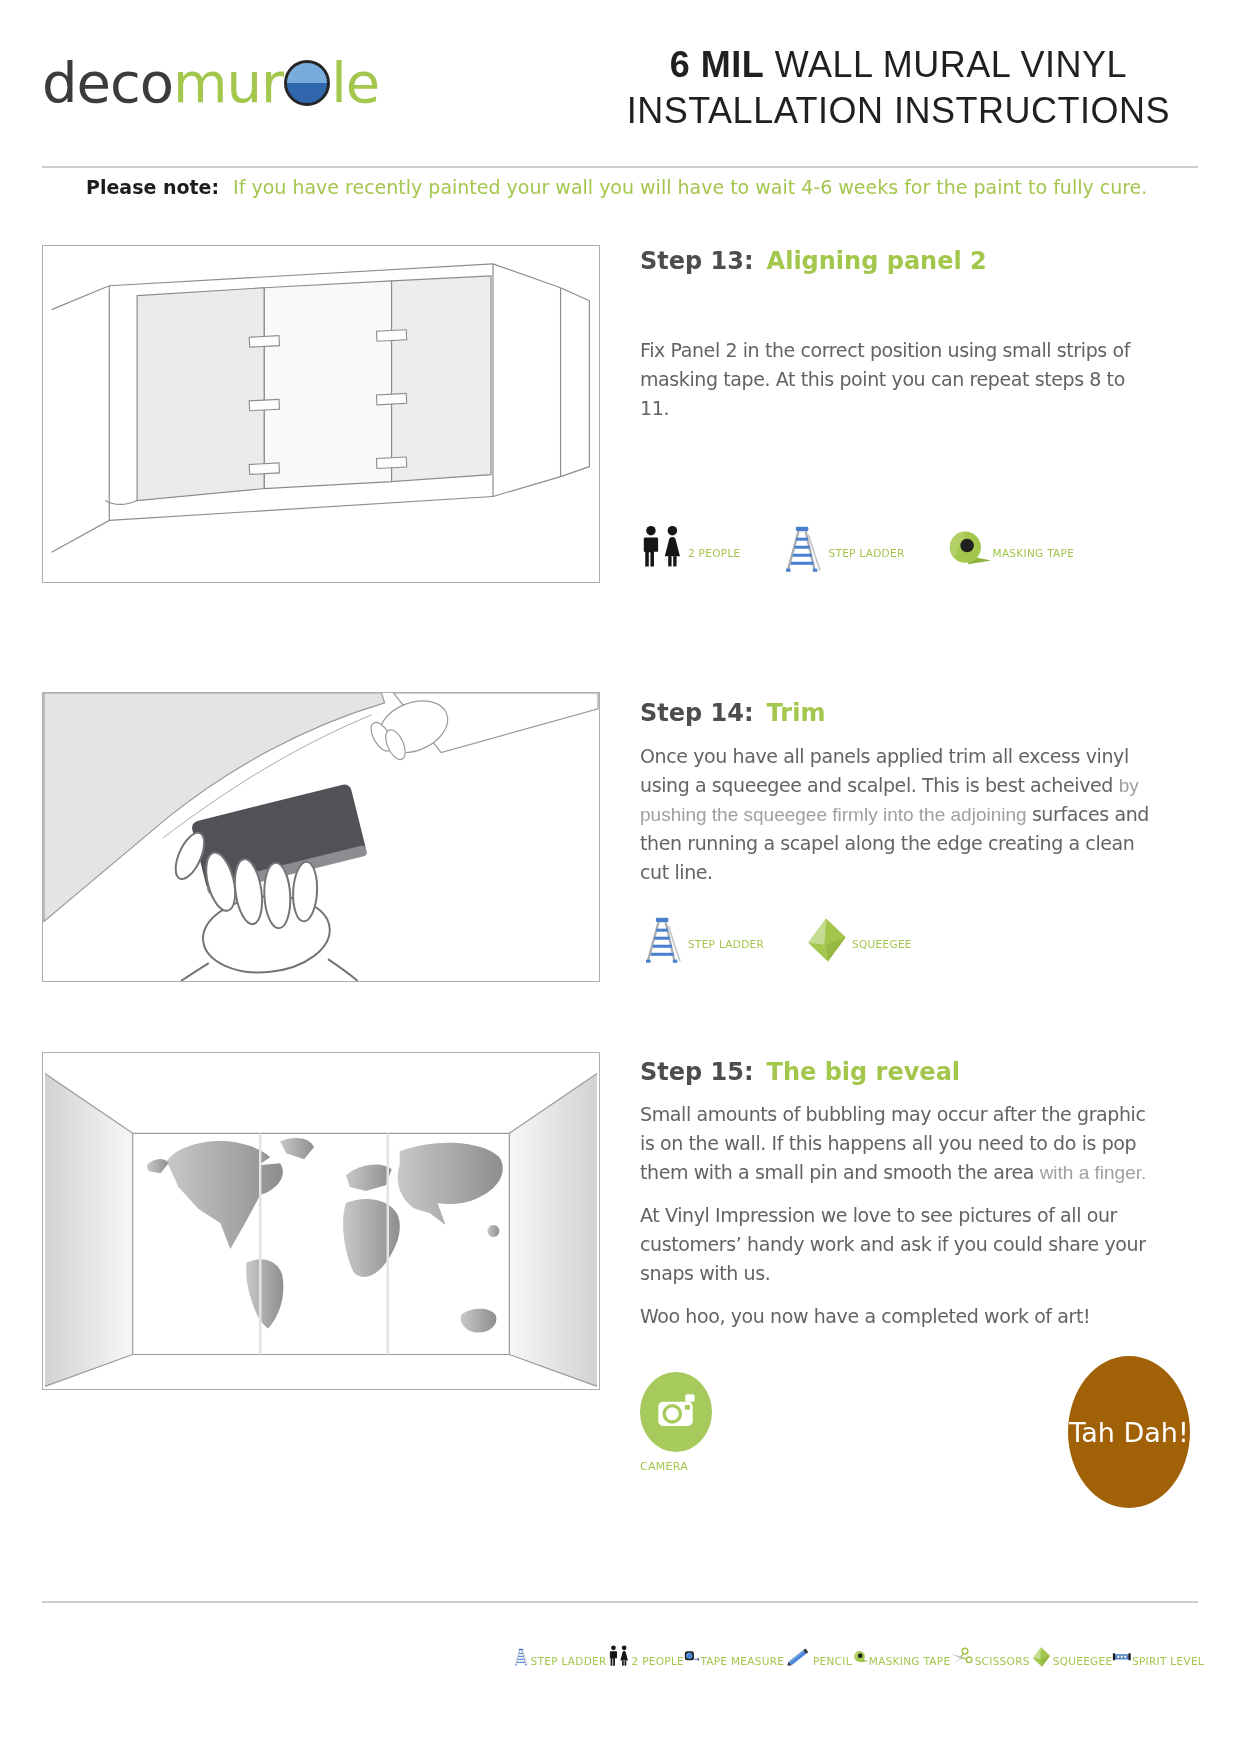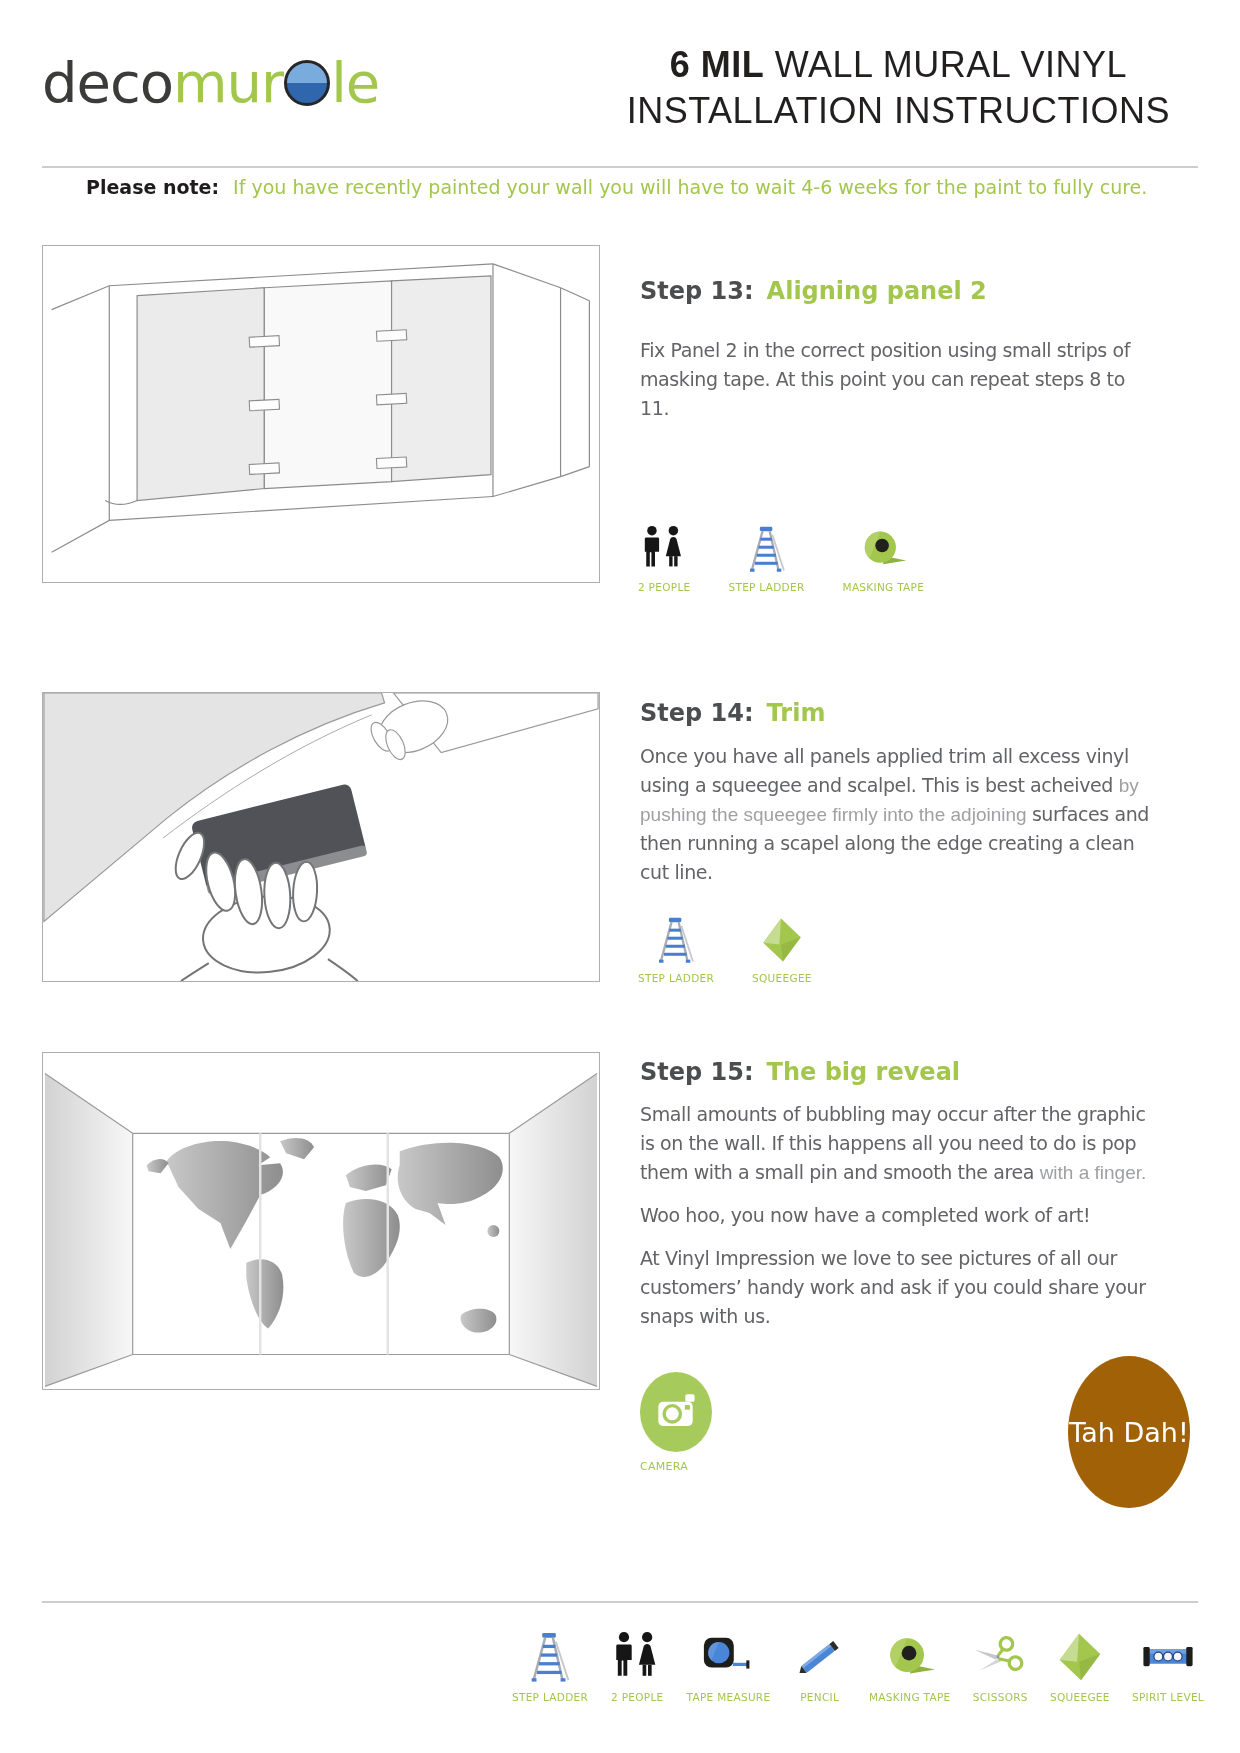--- a/index.html
+++ b/index.html
@@ -39,7 +39,7 @@
   .step-head { position:absolute; left:640px; font-size:24px; font-weight:700; white-space:nowrap; }
   .step-head .slabel { color:#4c4d4f; margin-right:13px; }
   .step-head .stitle { color:#a3c64d; }
-  .s13-head { top:247px;margin-top:30px; } .s14-head { top:699px; } .s15-head { top:1058px; }
+  .s13-head { top:247px; } .s14-head { top:699px; } .s15-head { top:1058px; }
 
   .step-body { position:absolute; left:640px; width:516px; font-size:19px; line-height:29px;
                letter-spacing:-0.4px; color:#626367; }

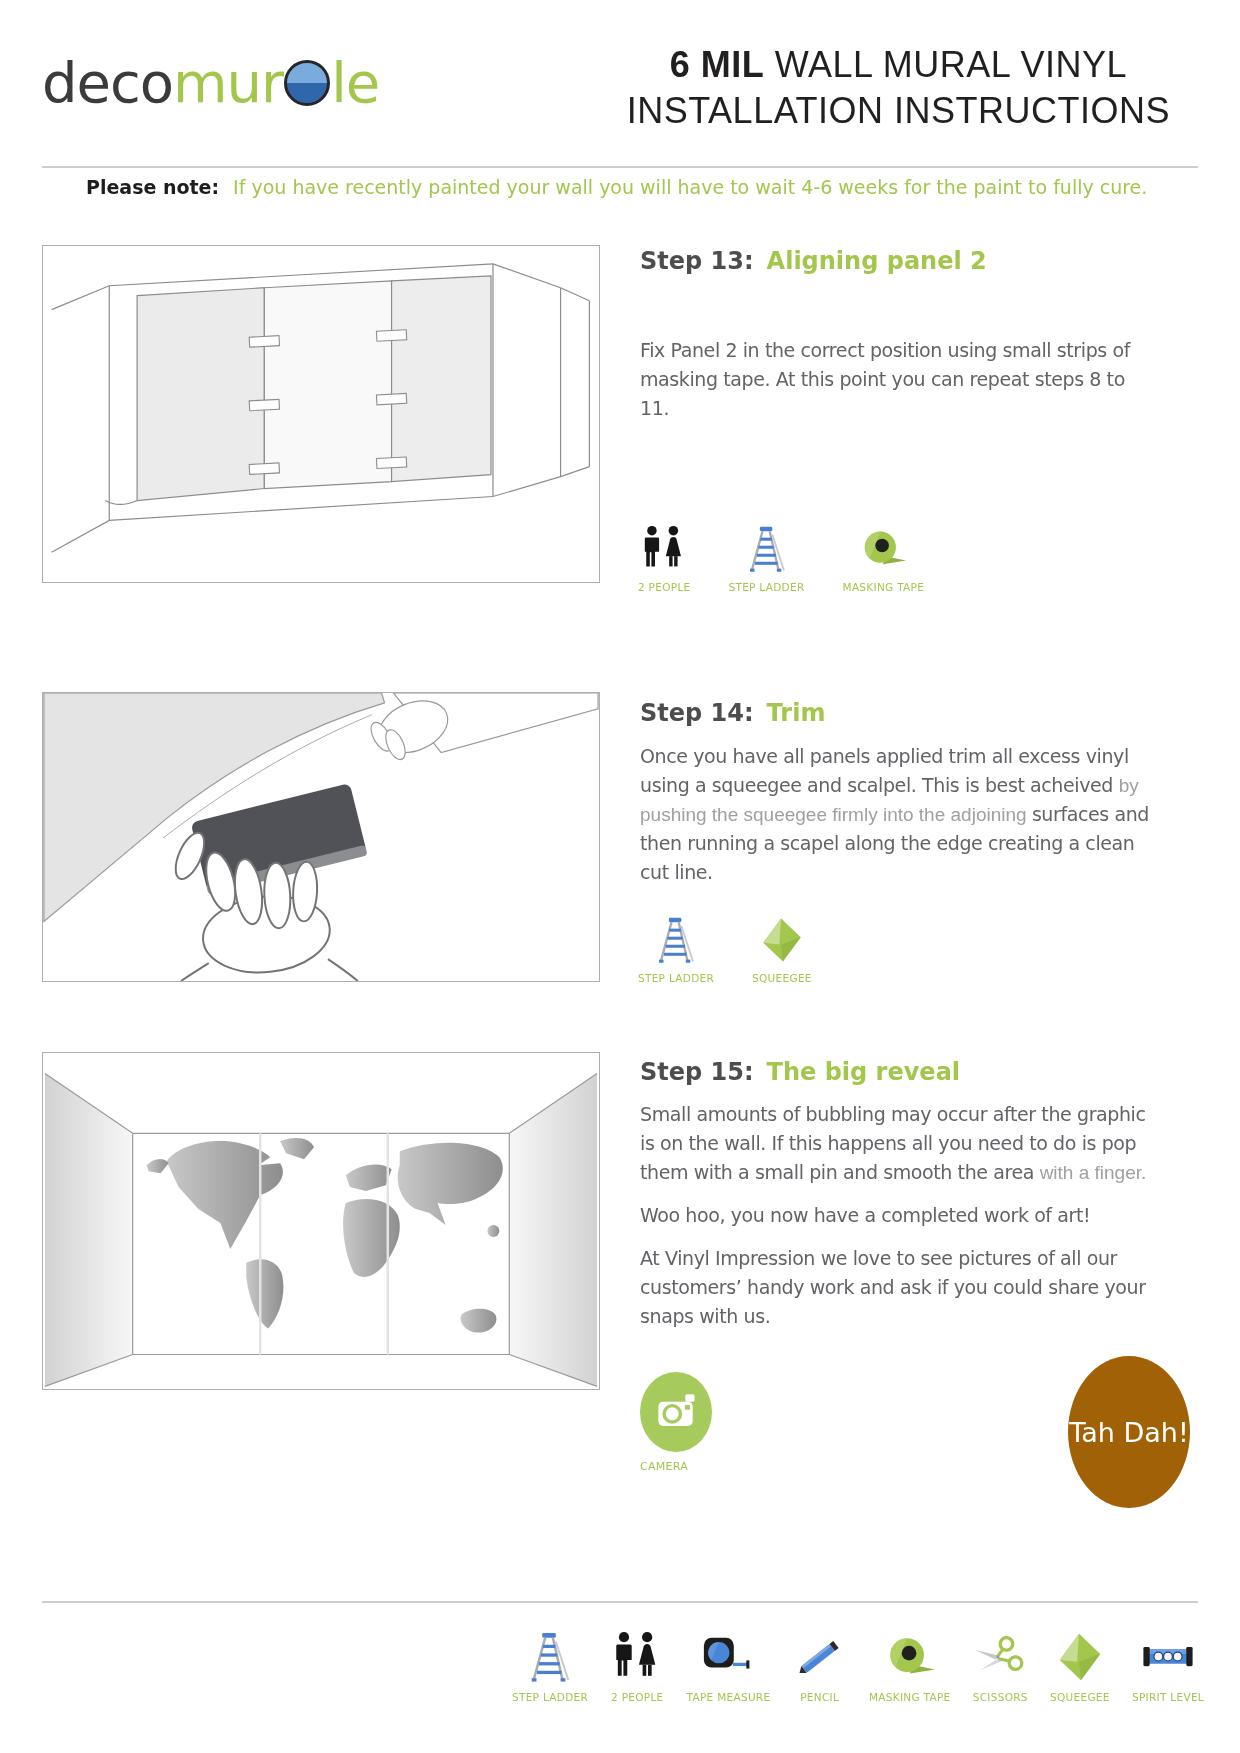--- a/index.html
+++ b/index.html
@@ -50,7 +50,7 @@
   
   .tools { position:absolute; left:638px; display:flex; gap:38px; }
   .s13-tools { top:524px; } .s14-tools { top:915px; }
-  .tool { display:flex; flex-direction:column; align-items:center; min-width:46px; position:relative; }
+  .tool { display:flex; flex-direction:row; align-items:center; min-width:46px; position:relative; }
   .tool svg { width:50px; height:50px; }
   .tlabel { margin-top:7px; font-size:10.5px; letter-spacing:0.3px; color:#a3c64d; white-space:nowrap; }
 

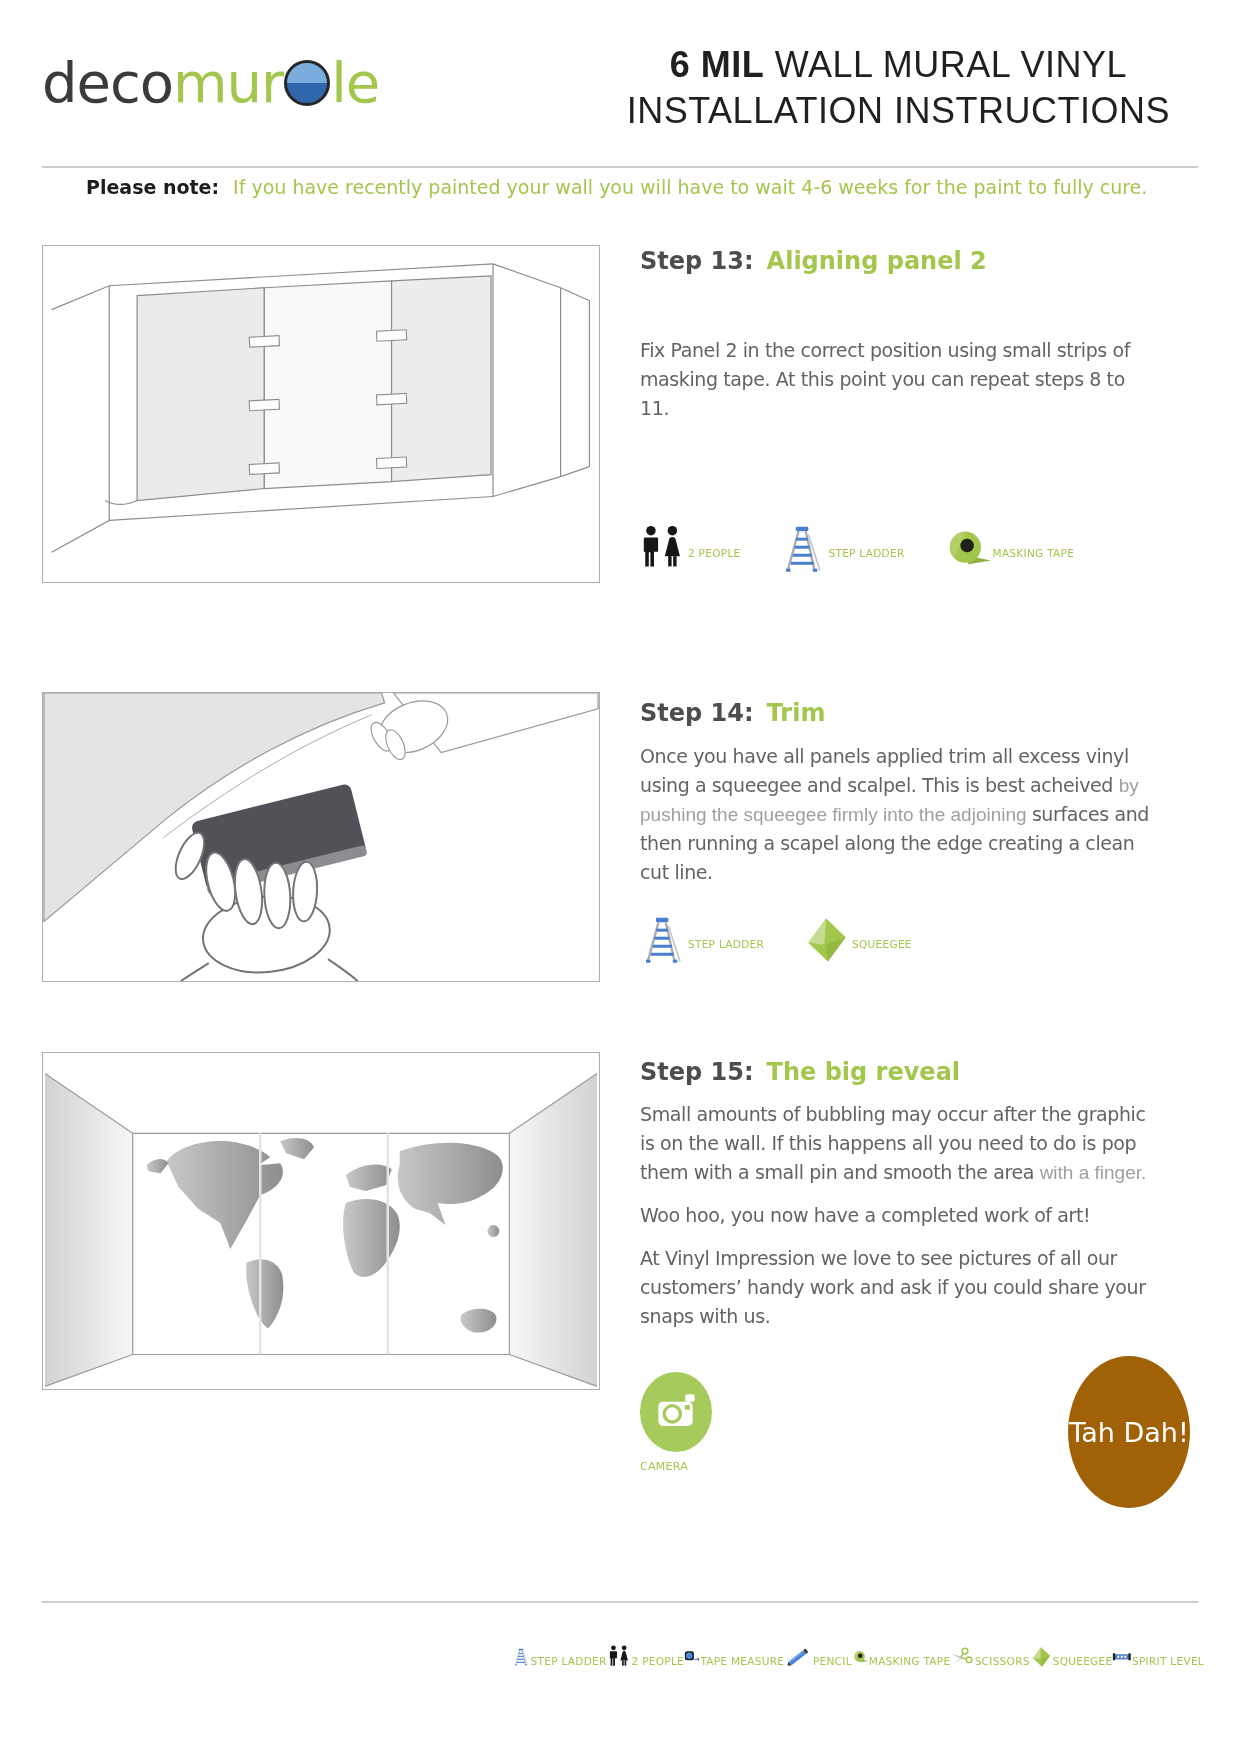--- a/index.html
+++ b/index.html
@@ -302,8 +302,8 @@
   </div>
   <div class="step-body s15-body">
     <p><span>Small amounts of bubbling may occur after the graphic is on the wall. If this happens all you need to do is pop them with a small pin and smooth the area </span><span class="light">with a finger.</span></p>
+    <p>At Vinyl Impression we love to see pictures of all our customers’ handy work and ask if you could share your snaps with us.</p>
     <p>Woo hoo, you now have a completed work of art!</p>
-    <p>At Vinyl Impression we love to see pictures of all our customers’ handy work and ask if you could share your snaps with us.</p>
   </div>
 
   <div class="camera-wrap">

